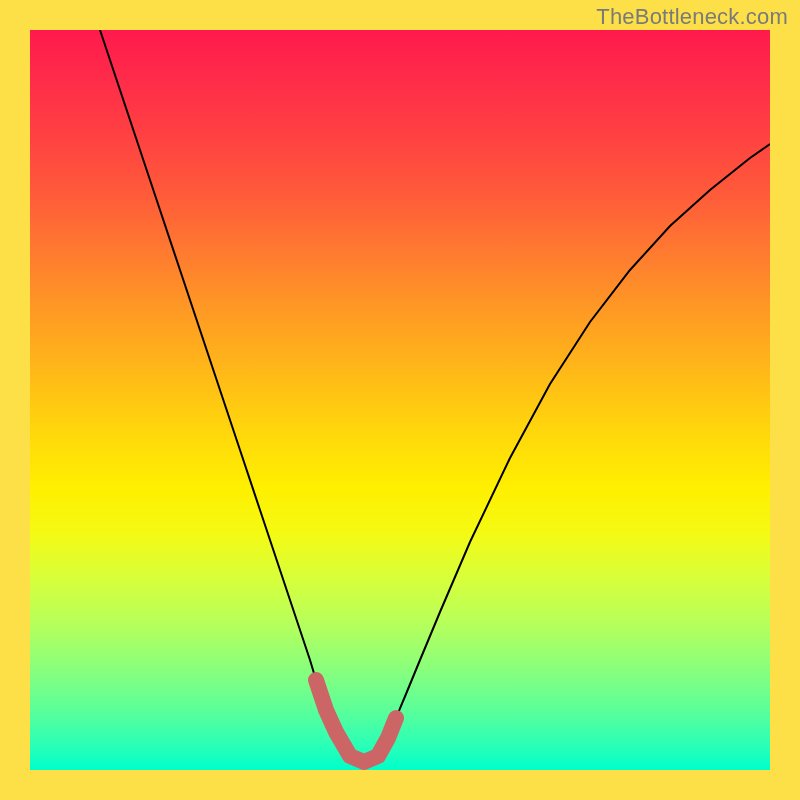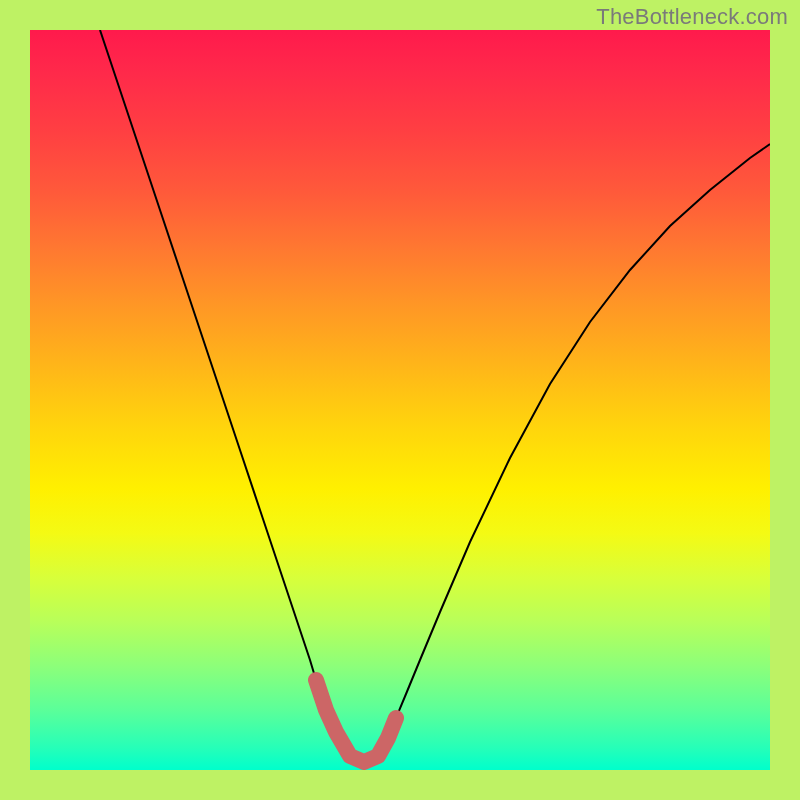--- a/index.html
+++ b/index.html
@@ -16,7 +16,7 @@
     left: 0;
     width: 800px;
     height: 800px;
-    background: #bef264;
+    background: #fde047;
   }
   .plot {
     position: absolute;

